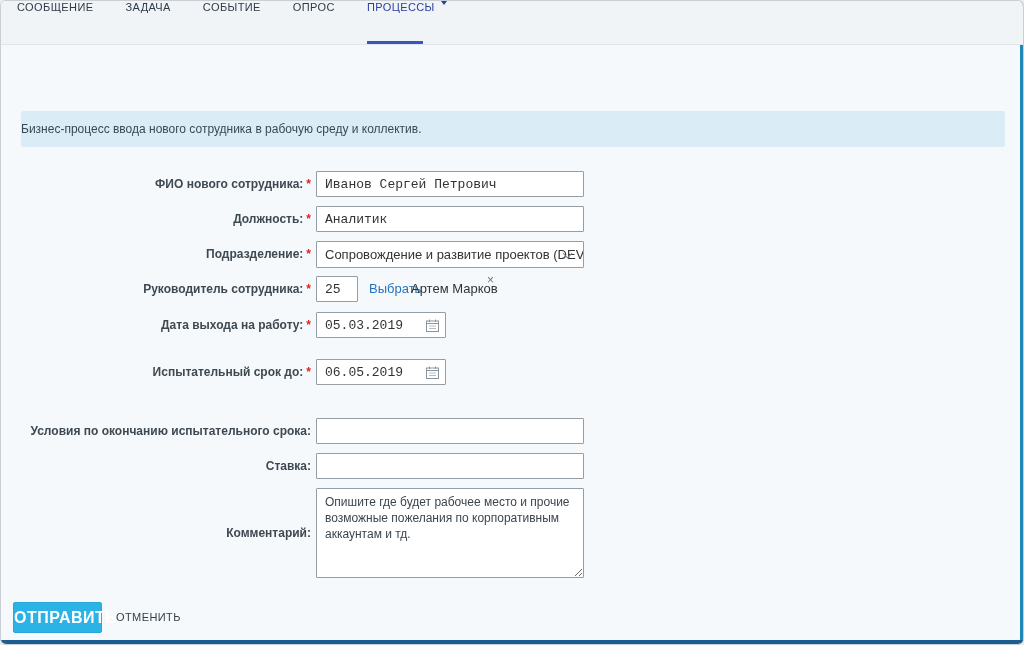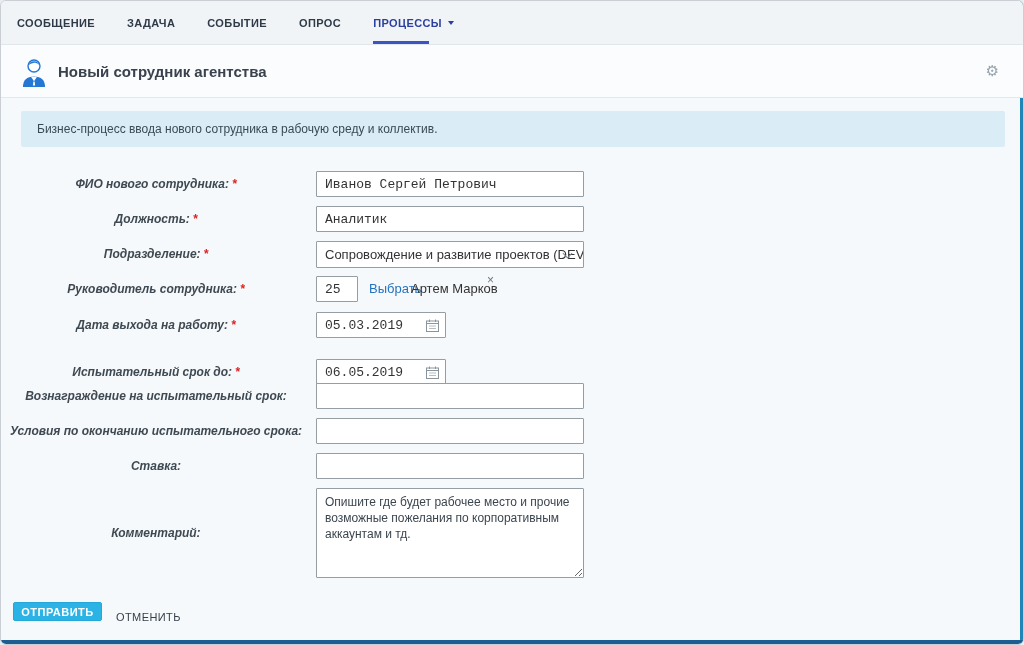--- a/index.html
+++ b/index.html
@@ -19,8 +19,8 @@
     display:flex; align-items:stretch; padding-left:16px;
   }
   .tab {
-    position:relative; display:flex; align-items:center; margin-right:32px;
-    font-size:11px; font-weight:bold; letter-spacing:.4px; color:#2e3a48;
+    position:relative; display:flex; align-items:flex-start; margin-right:32px;
+    font-size:11px; font-weight:normal; letter-spacing:.4px; color:#2e3a48;
     cursor:pointer; white-space:nowrap;
   }
   .tab.active { color:#2b3f9e; }

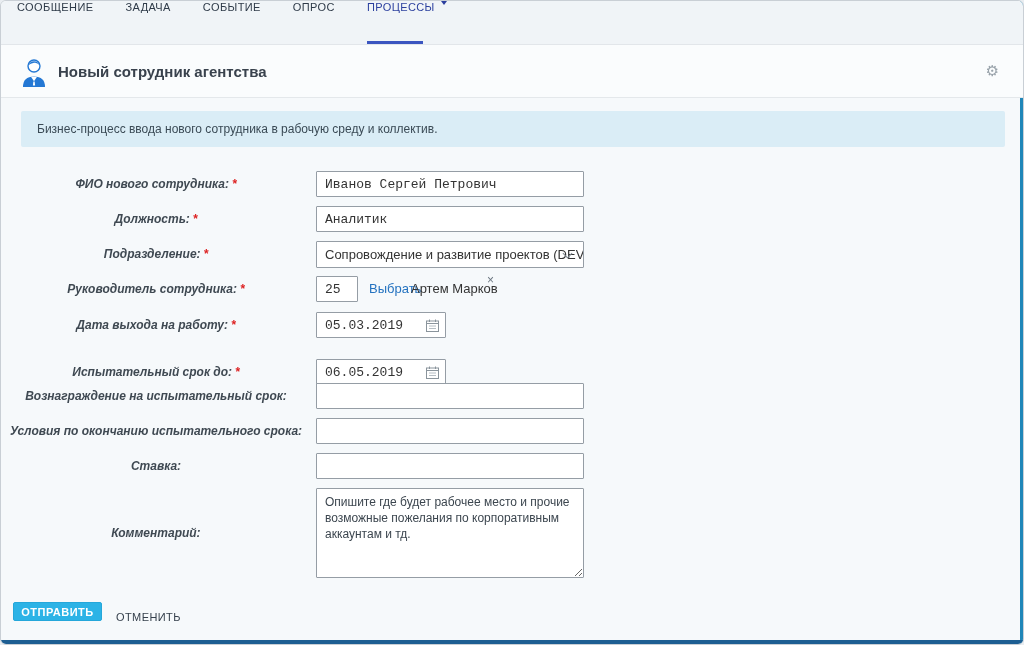--- a/index.html
+++ b/index.html
@@ -141,19 +141,6 @@
     </div>
   </div>
 
-  <div class="header">
-    <span class="emp-icon">
-      <svg width="26" height="30" viewBox="0 0 26 30">
-        <circle cx="13" cy="8" r="6" fill="#ffffff" stroke="#2478d4" stroke-width="1.4"></circle>
-        <path d="M7.4 7.2 a6 6 0 0 1 11.2 0 q-2.6 -3.2 -5.6 -2.4 q-3.6 0.8 -5.6 2.4 z" fill="#2478d4"></path>
-        <path d="M2 29 q0 -10.5 11 -10.5 q11 0 11 10.5 z" fill="#2478d4"></path>
-        <path d="M10 18.8 l3 4.4 3 -4.4 z" fill="#ffffff"></path>
-        <path d="M12.4 23.5 l1.2 0 l0.5 4 l-2.2 0 z" fill="#ffffff"></path>
-      </svg>
-    </span>
-    <div class="page-title">Новый сотрудник агентства</div>
-    <div class="gear">⚙</div>
-  </div>
 
   <div class="banner">
     <span>Бизнес-процесс ввода нового сотрудника в рабочую среду и коллектив.</span>

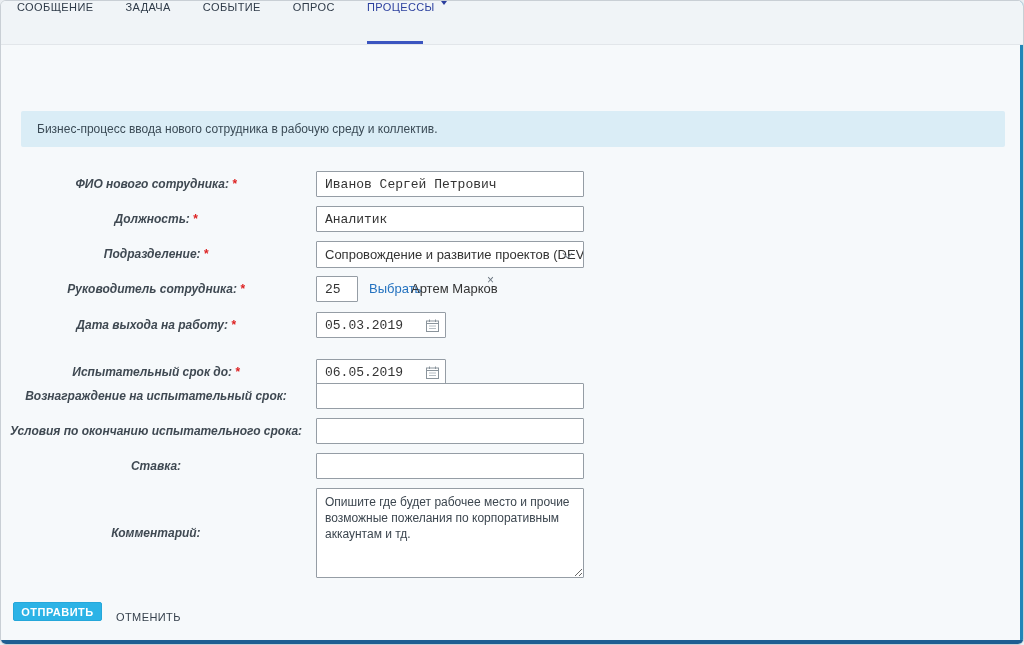--- a/index.html
+++ b/index.html
@@ -52,7 +52,7 @@
   .banner {
     position:absolute; left:20px; top:110px; width:984px; height:36px;
     background:#daedf6; border-radius:2px;
-    display:flex; align-items:center; padding-left:16px;
+    display:flex; align-items:center; 
     font-size:12px; color:#3a4a55;
   }
 

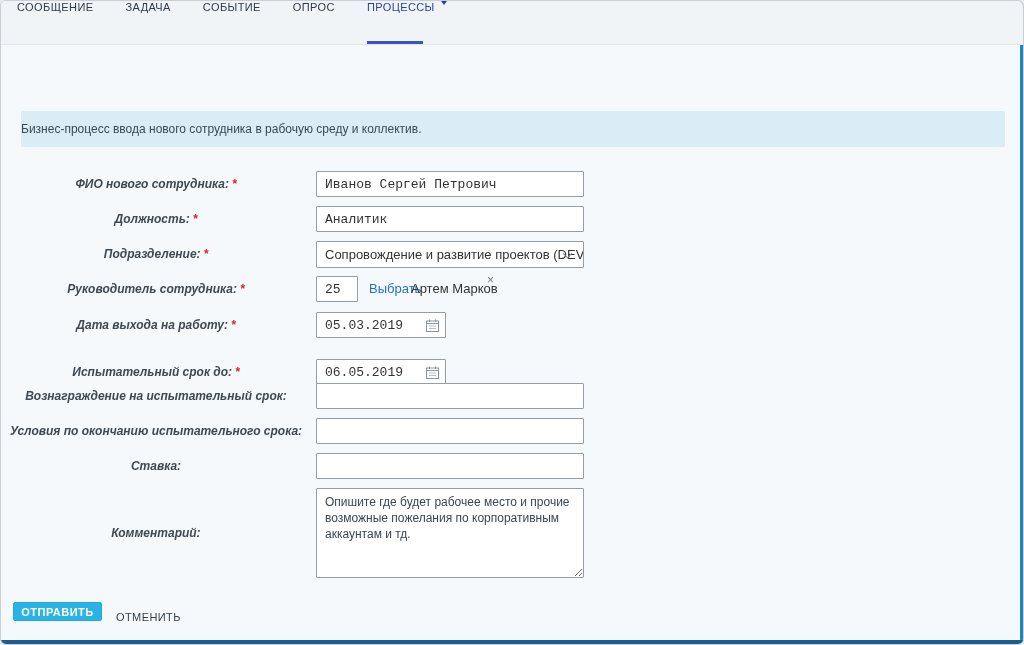--- a/index.html
+++ b/index.html
@@ -60,7 +60,7 @@
   .row { position:absolute; left:0; width:100%; height:26px; }
   .lbl {
     position:absolute; left:0; top:0; width:310px; height:26px; line-height:26px;
-    text-align:center; font-size:12px; font-weight:bold; color:#3f4952;font-style:italic;
+    text-align:right; font-size:12px; font-weight:bold; color:#3f4952;
   }
   .req { color:#d22; margin-left:3px; }
   .inp {

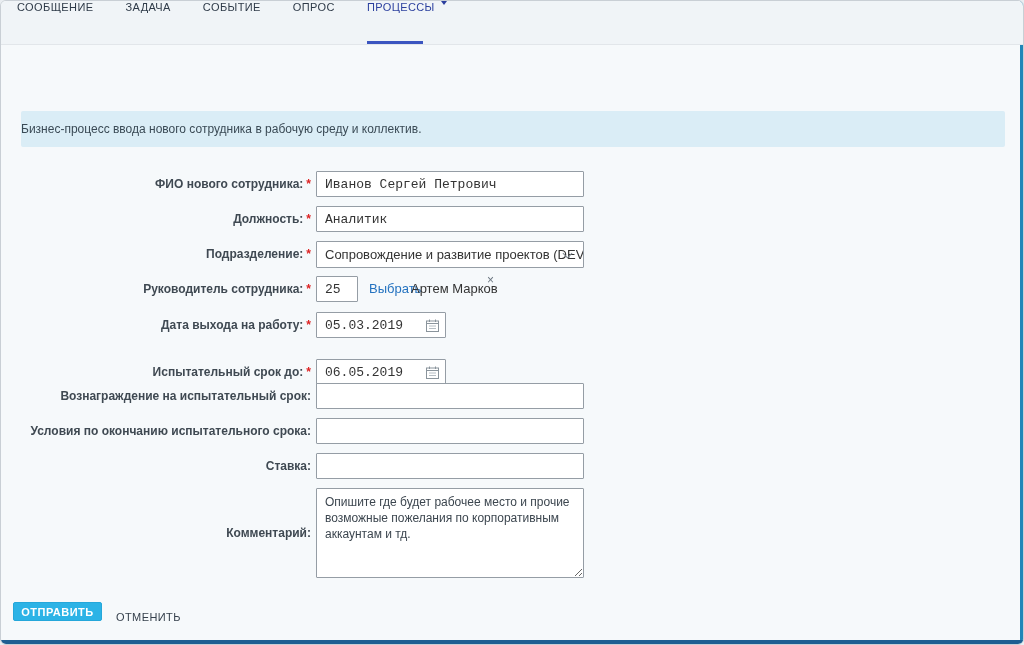--- a/index.html
+++ b/index.html
@@ -206,10 +206,6 @@
     </div>
   </div>
 
-  <div class="row" style="top:382px">
-    <div class="lbl"><span>Вознаграждение на испытательный срок:</span></div>
-    <input class="inp" type="text" value="" style="">
-  </div>
 
   <div class="row" style="top:452px">
     <div class="lbl"><span>Ставка:</span></div>

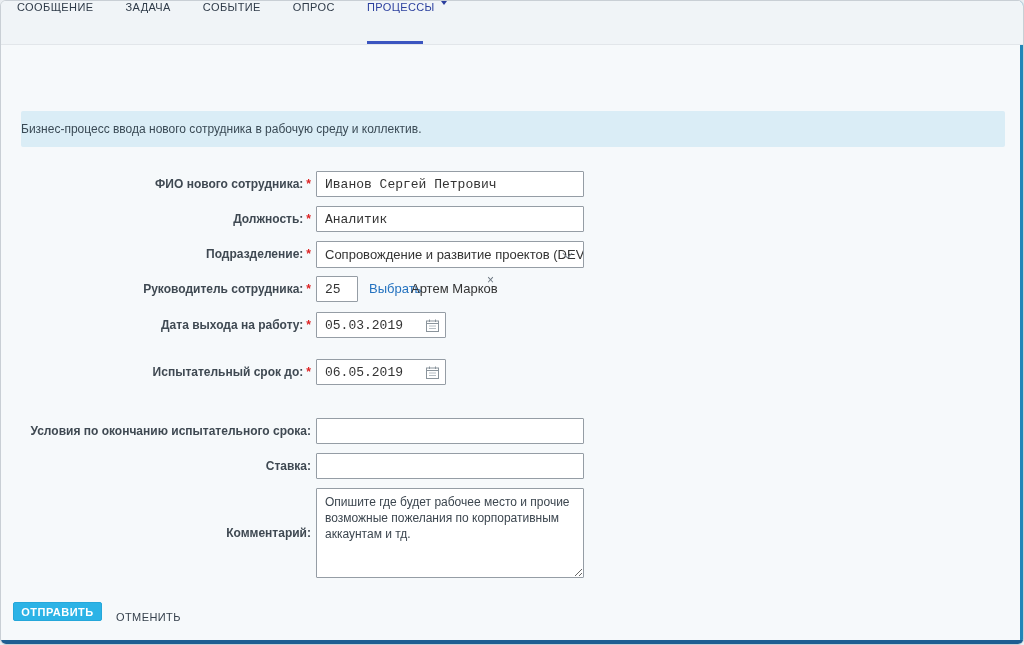--- a/index.html
+++ b/index.html
@@ -105,9 +105,9 @@
 
   
   .btn-submit {
-    position:absolute; left:12px; top:601px; width:89px; height:19px;
+    position:absolute; left:12px; top:601px; width:89px; height:31px;
     background:#2cb3e6; border:1px solid #25a7da; border-radius:2px;
-    color:#fff; font-size:11px; font-weight:bold; letter-spacing:.5px;
+    color:#fff; font-size:16px; font-weight:bold; letter-spacing:.5px;
     font-family:"Liberation Sans", sans-serif; cursor:pointer;
   }
   .btn-cancel {

